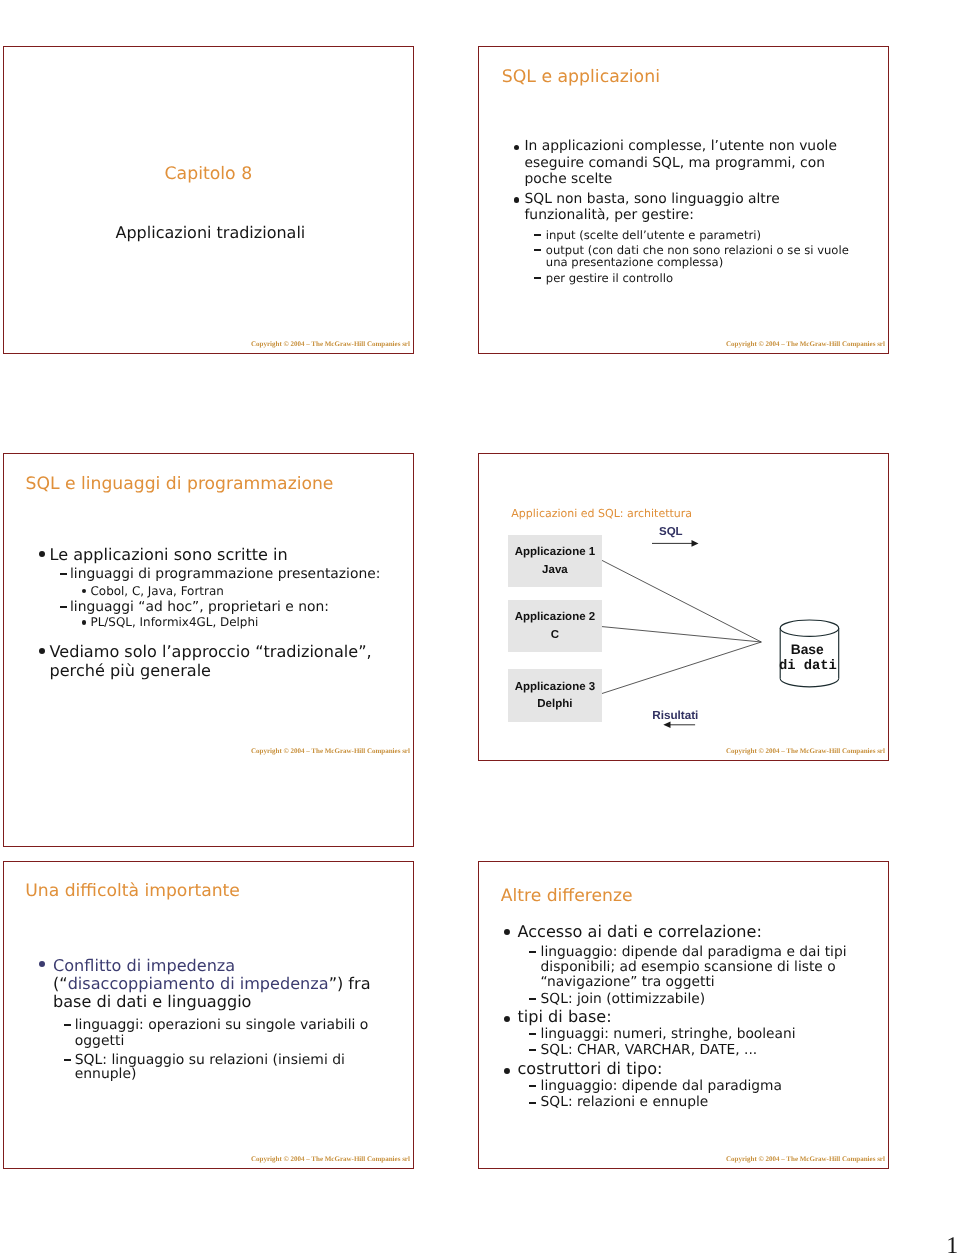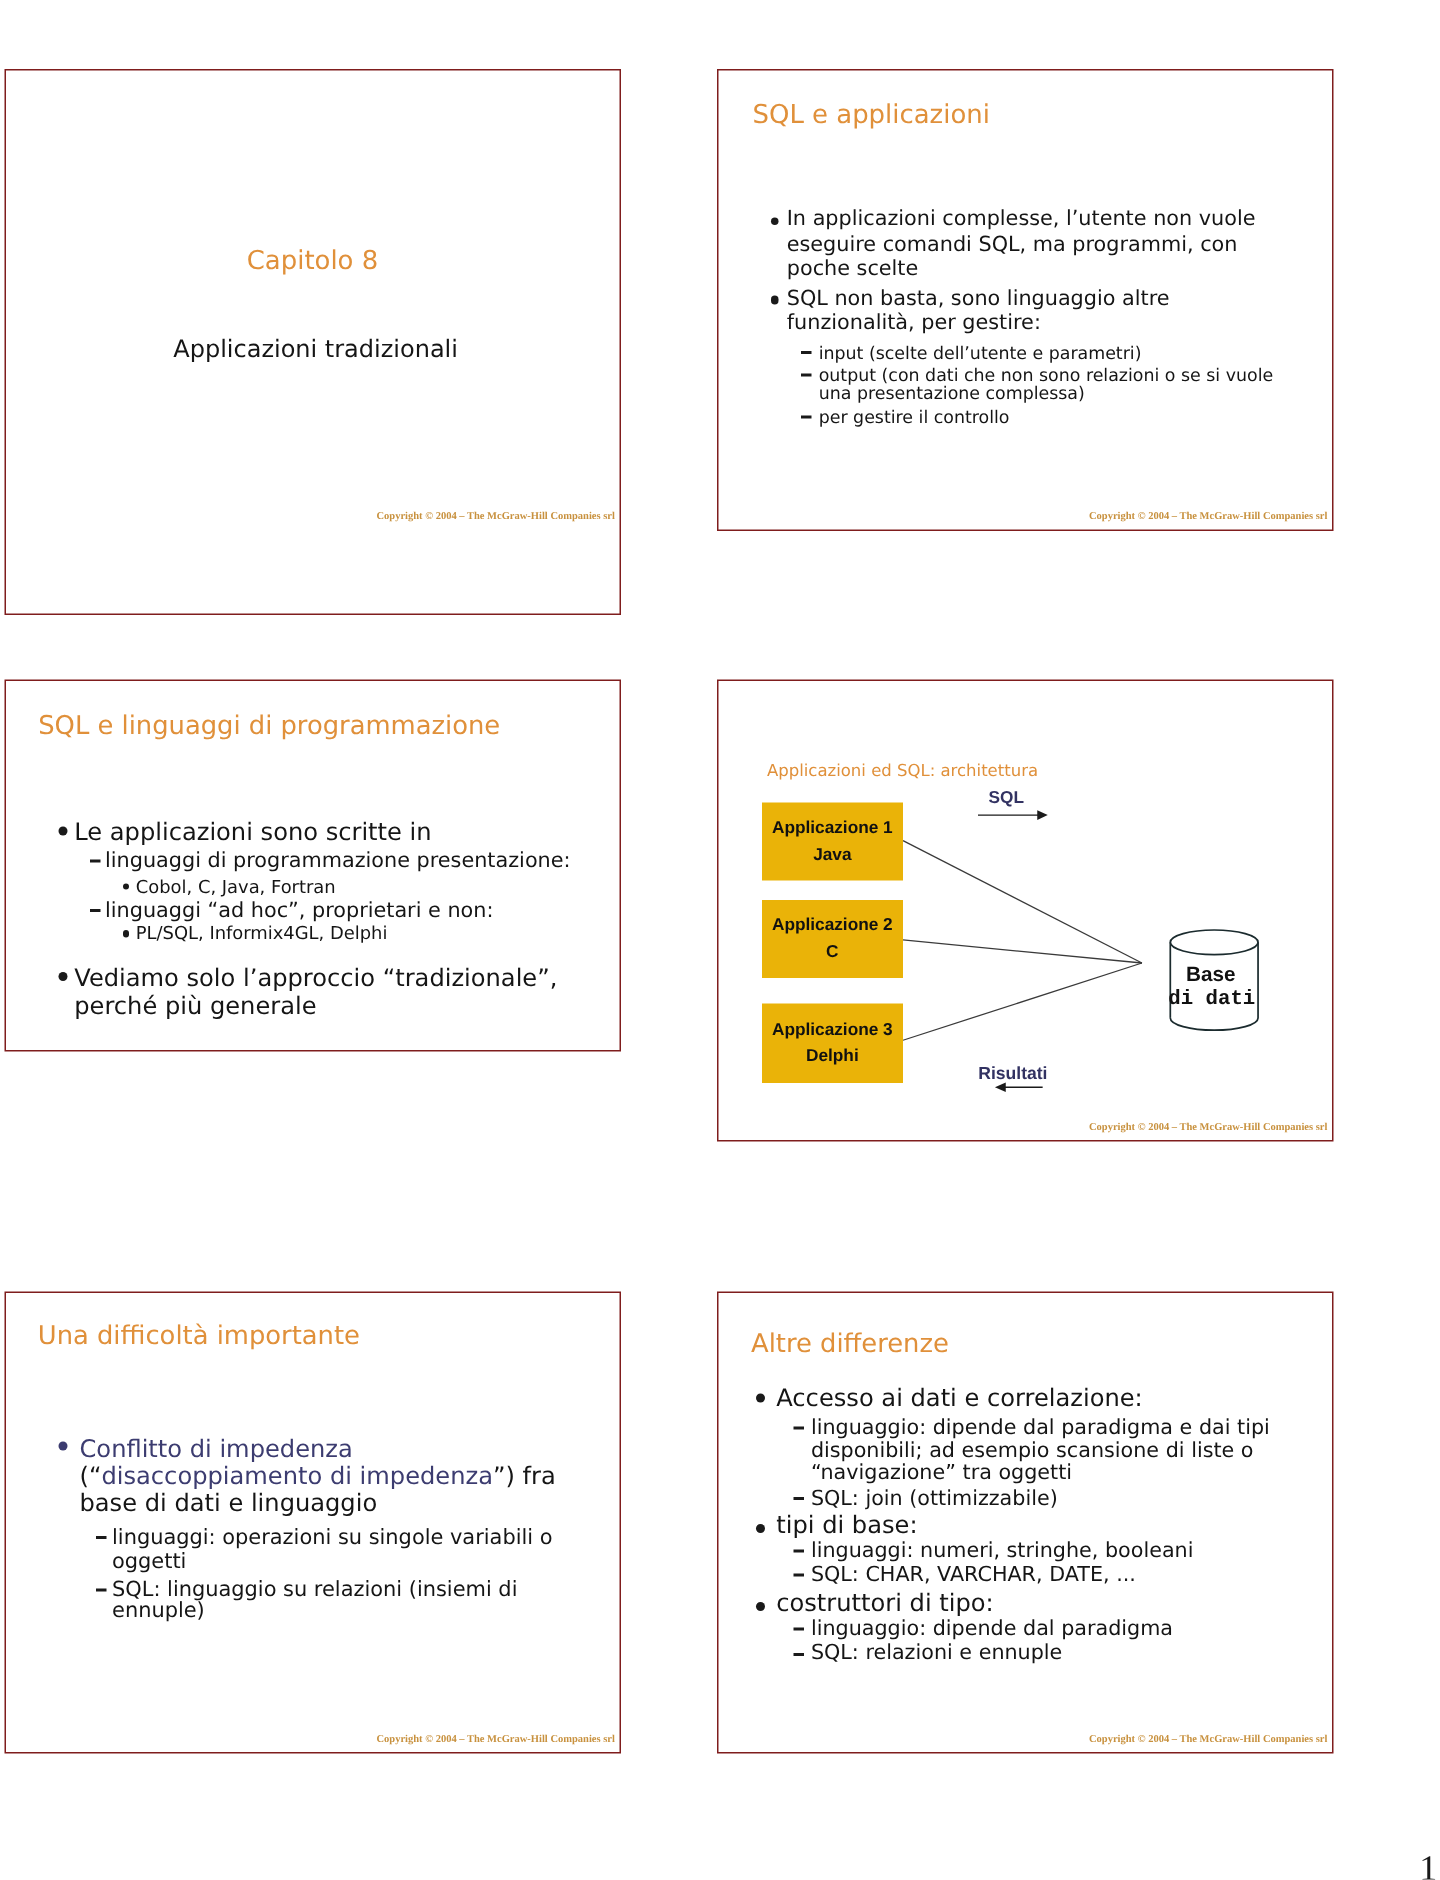--- a/index.html
+++ b/index.html
@@ -29,7 +29,7 @@
 <body>
 
 <div class="page">
-  <div class="slide" id="s1" style="left:3px;top:2px;width:411px;height:364px">
+  <div class="slide" id="s1" style="left:3px;top:2px;width:411px;height:308px">
     <div class="title" style="left:160.5px;top:118.5px;font-size:17.3px;">Capitolo 8</div>
     <div class="txt" style="left:111.5px;top:177.5px;font-size:16px;line-height:16px;">Applicazioni tradizionali</div>
     <div class="ftr" style="left:247px;top:294px;">Copyright © 2004 – The McGraw-Hill Companies srl</div>

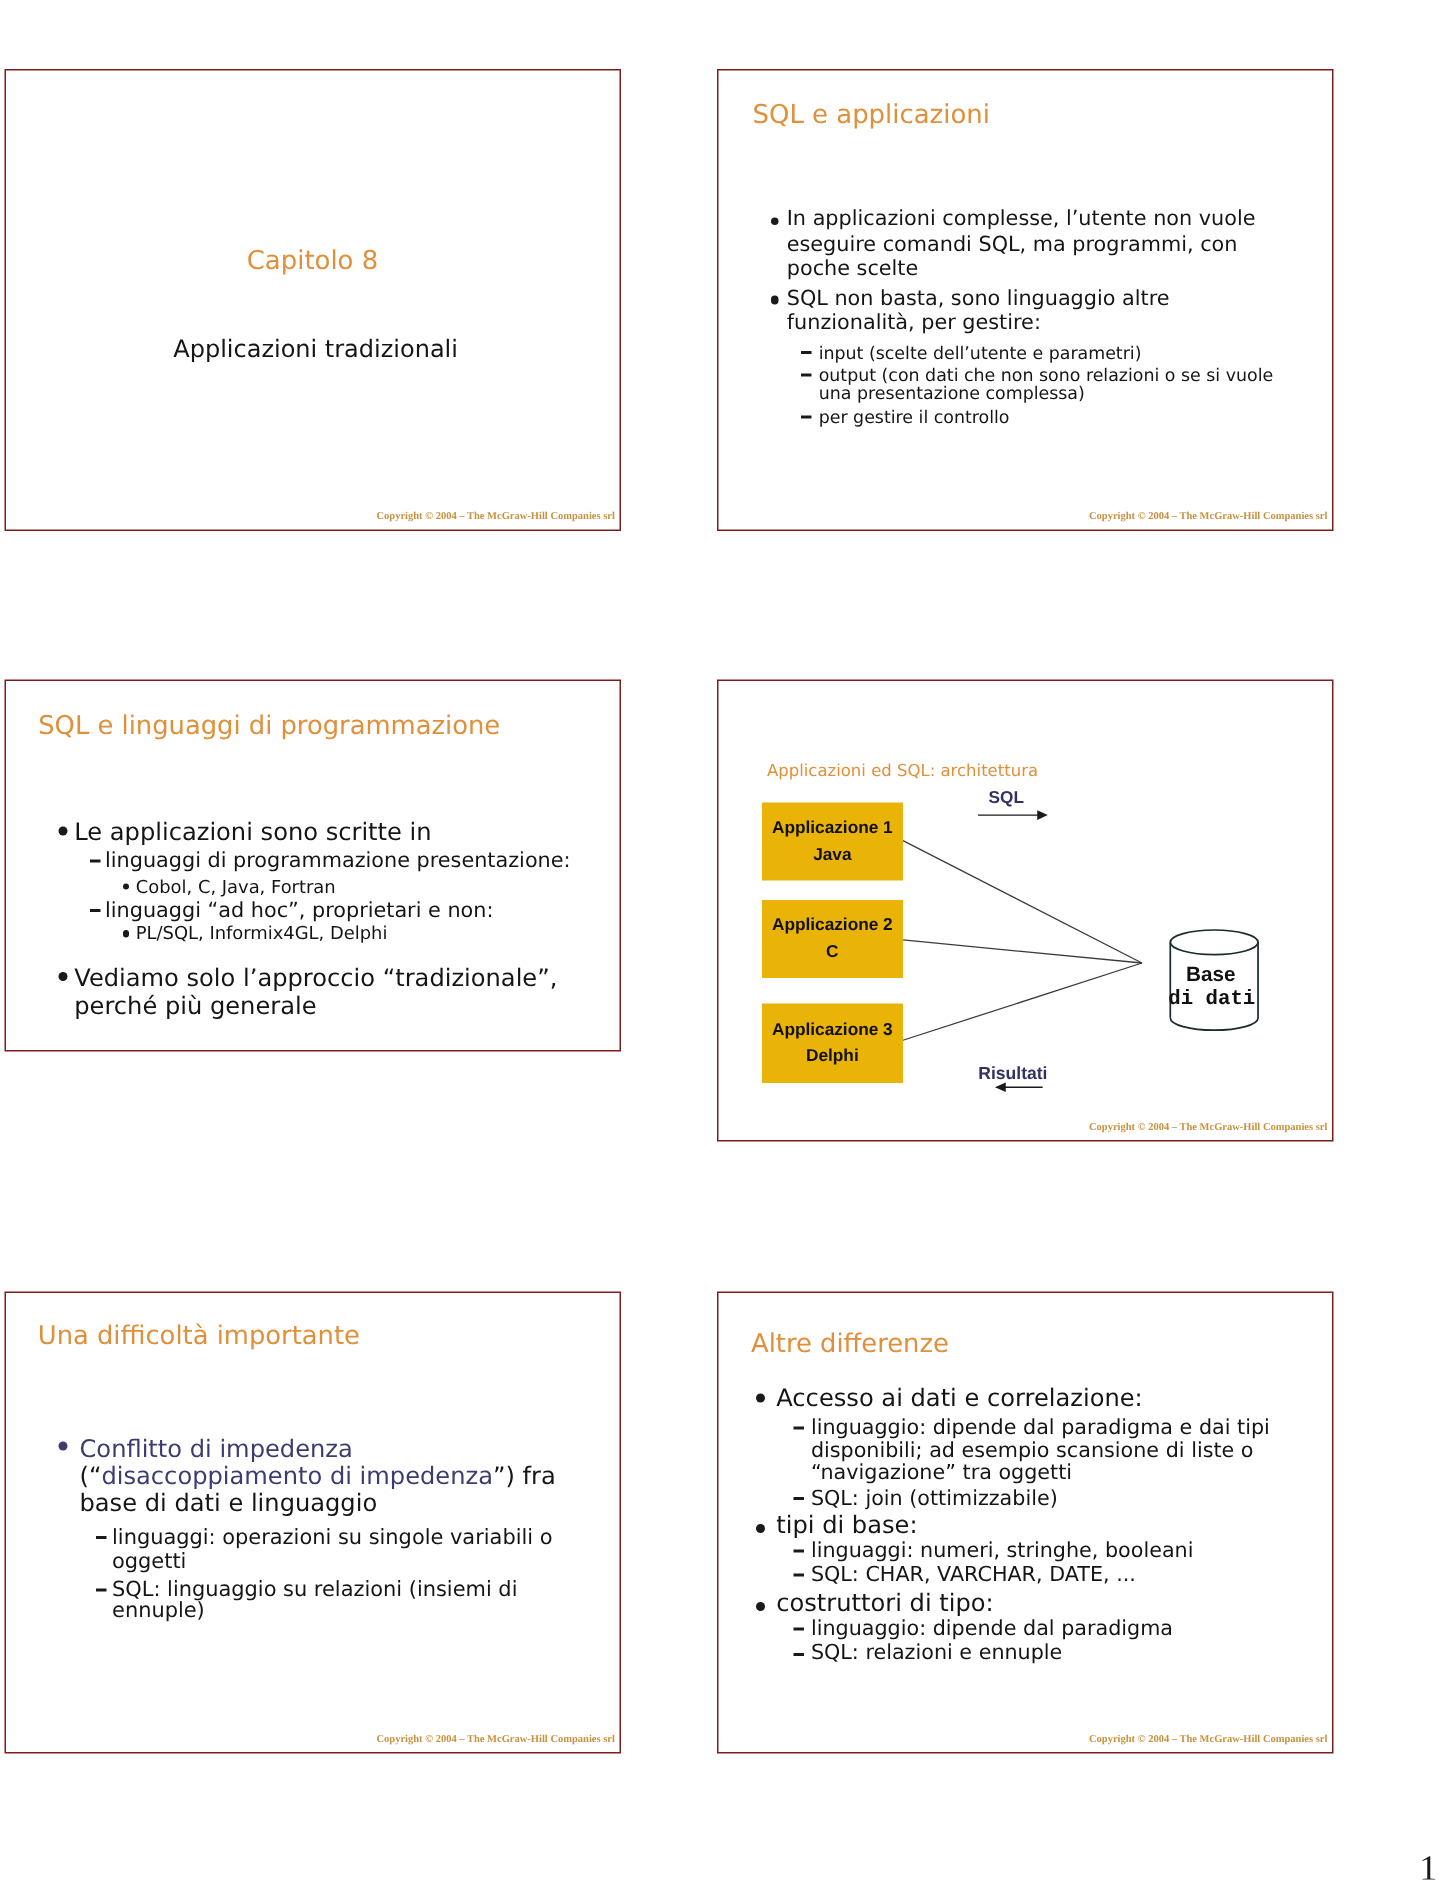--- a/index.html
+++ b/index.html
@@ -52,7 +52,7 @@
     <div class="txt l2" style="left:66.8px;top:226px;">per gestire il controllo</div>
     <div class="ftr" style="left:247px;top:294px;">Copyright © 2004 – The McGraw-Hill Companies srl</div>
   </div>
-  <div class="slide" id="s3" style="left:3px;top:409px;width:411px;height:248px">
+  <div class="slide" id="s3" style="left:3px;top:409px;width:411px;height:394px">
     <div class="title" style="left:21.5px;top:22px;font-size:17.2px;">SQL e linguaggi di programmazione</div>
     <div class="dot" style="left:34.9px;top:96.9px;width:6.3px;height:6.3px;"></div>
     <div class="txt la" style="left:45.5px;top:93px;">Le applicazioni sono scritte in</div>

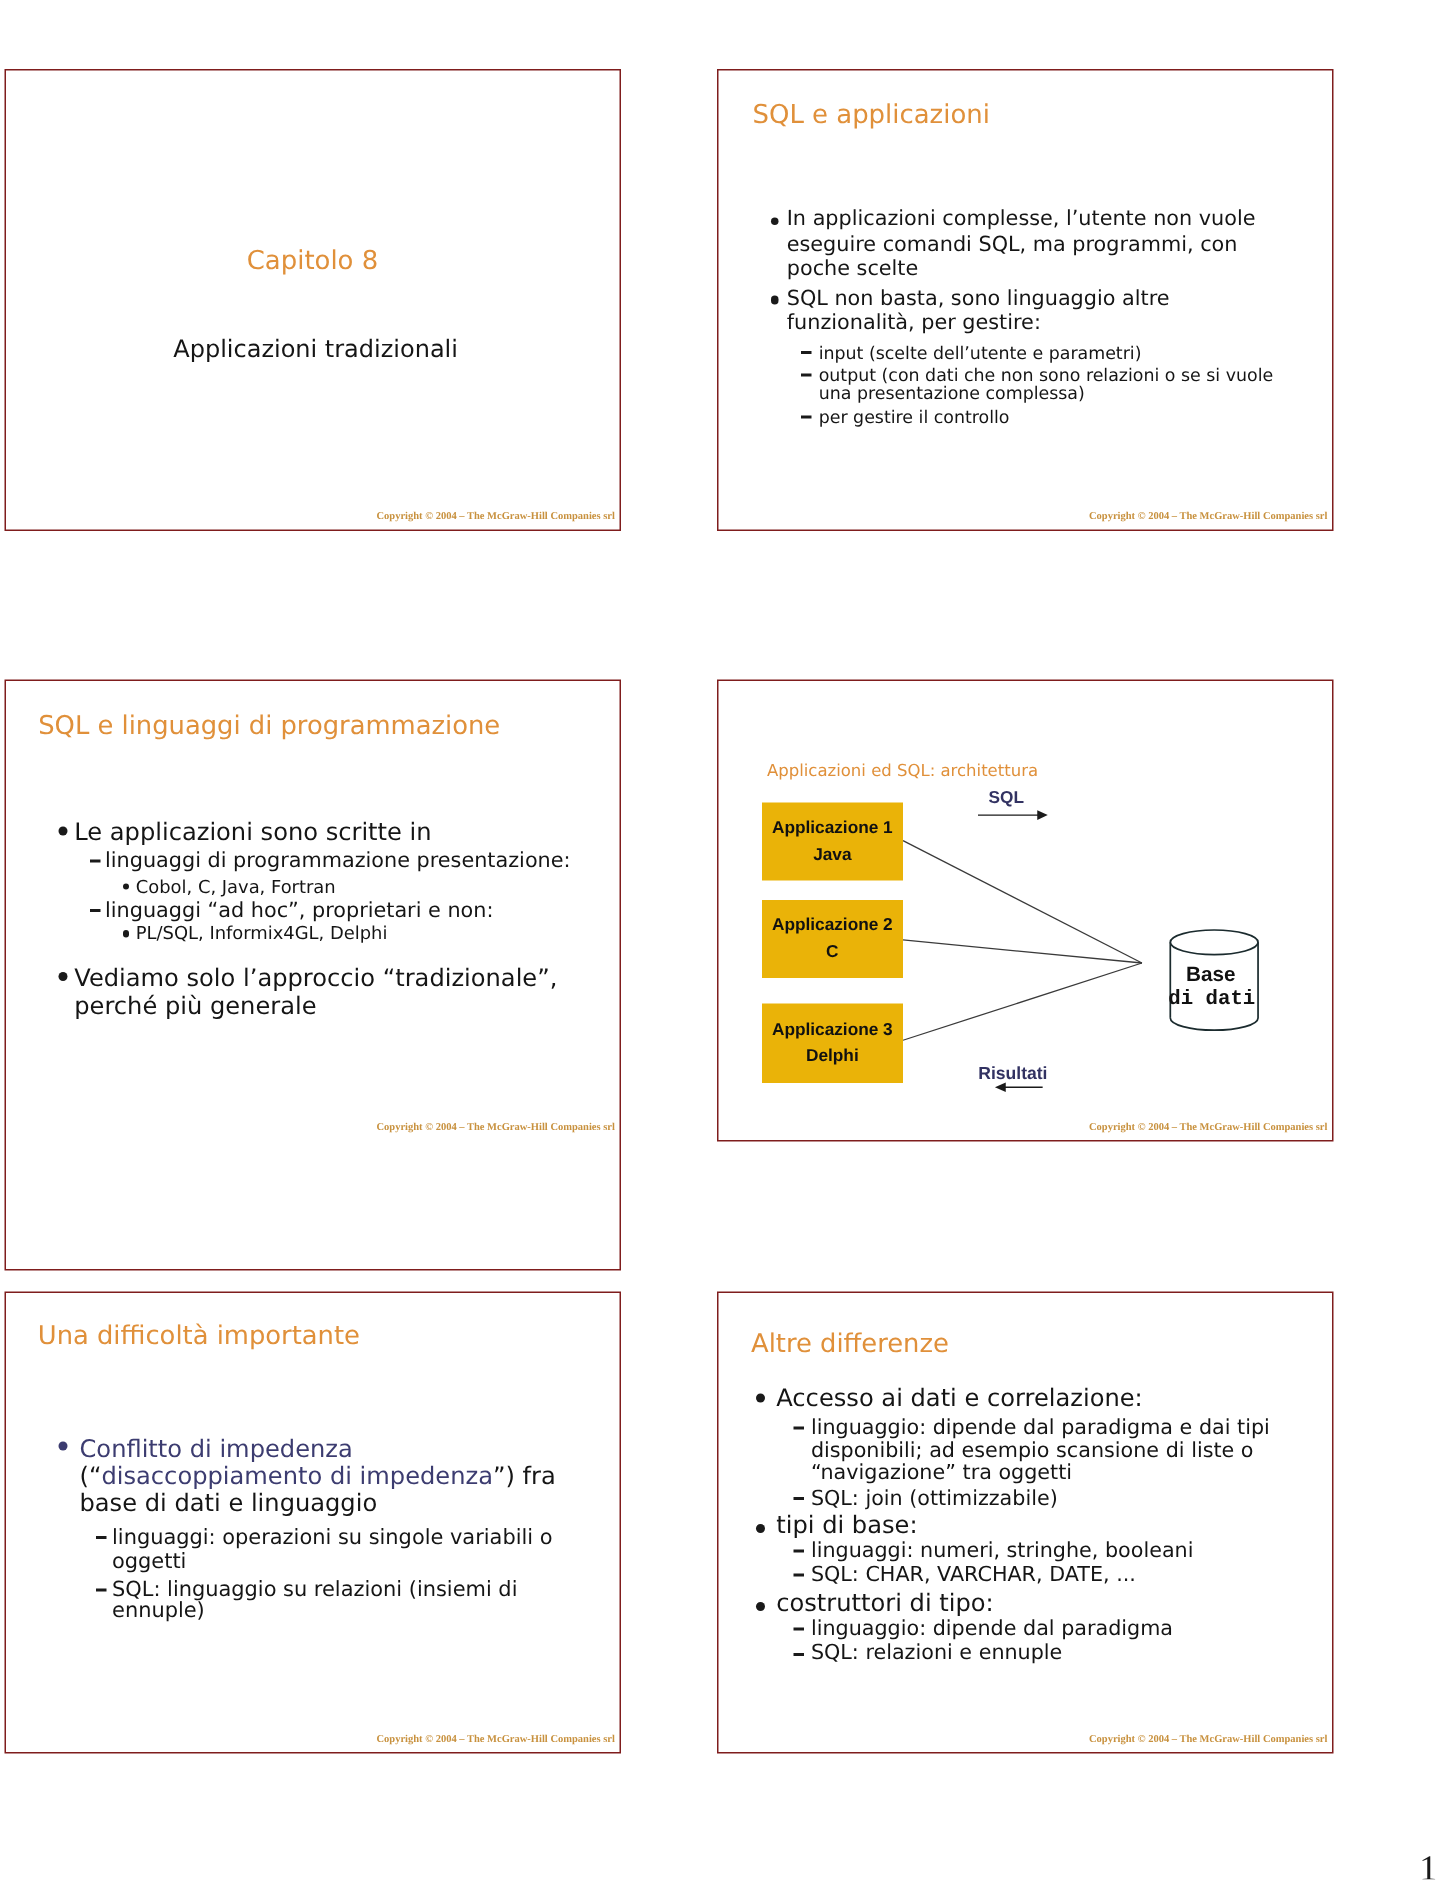--- a/index.html
+++ b/index.html
@@ -19,7 +19,7 @@
   .lb2{font-size:13.95px;line-height:13.95px;}
   .lb3{font-size:13.8px;line-height:13.8px;}
   .lc{font-size:11.95px;line-height:11.95px;}
-  .dbox{position:absolute;background:#eab308;}
+  .dbox{position:absolute;background:#e5e5e5;}
   .dlab{position:absolute;left:0;width:100%;text-align:center;font-family:"Liberation Sans",sans-serif;font-weight:bold;font-size:11.5px;line-height:12px;color:#111;white-space:nowrap;}
   .blu{color:#3C3C70;}
   .dblue{position:absolute;font-family:"Liberation Sans",sans-serif;font-weight:bold;font-size:11px;line-height:11px;color:#323262;white-space:nowrap;}

